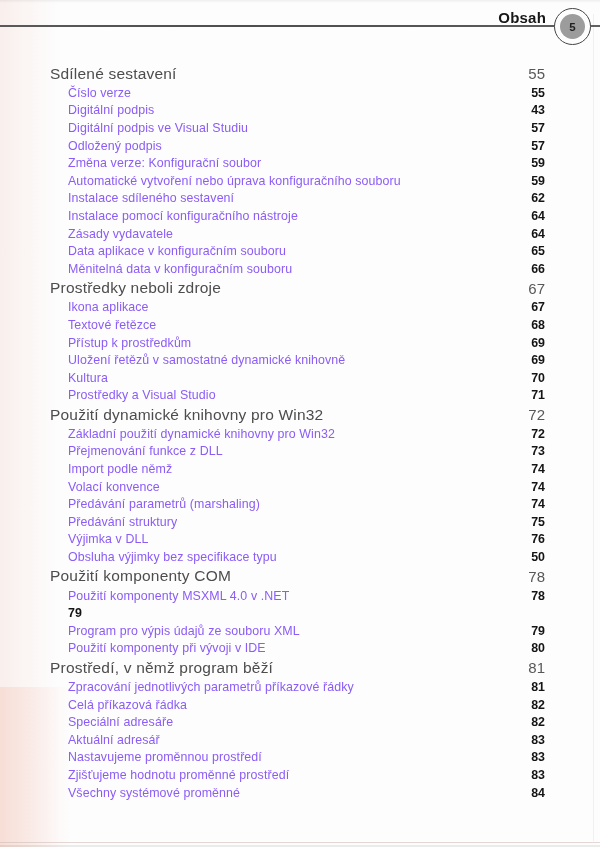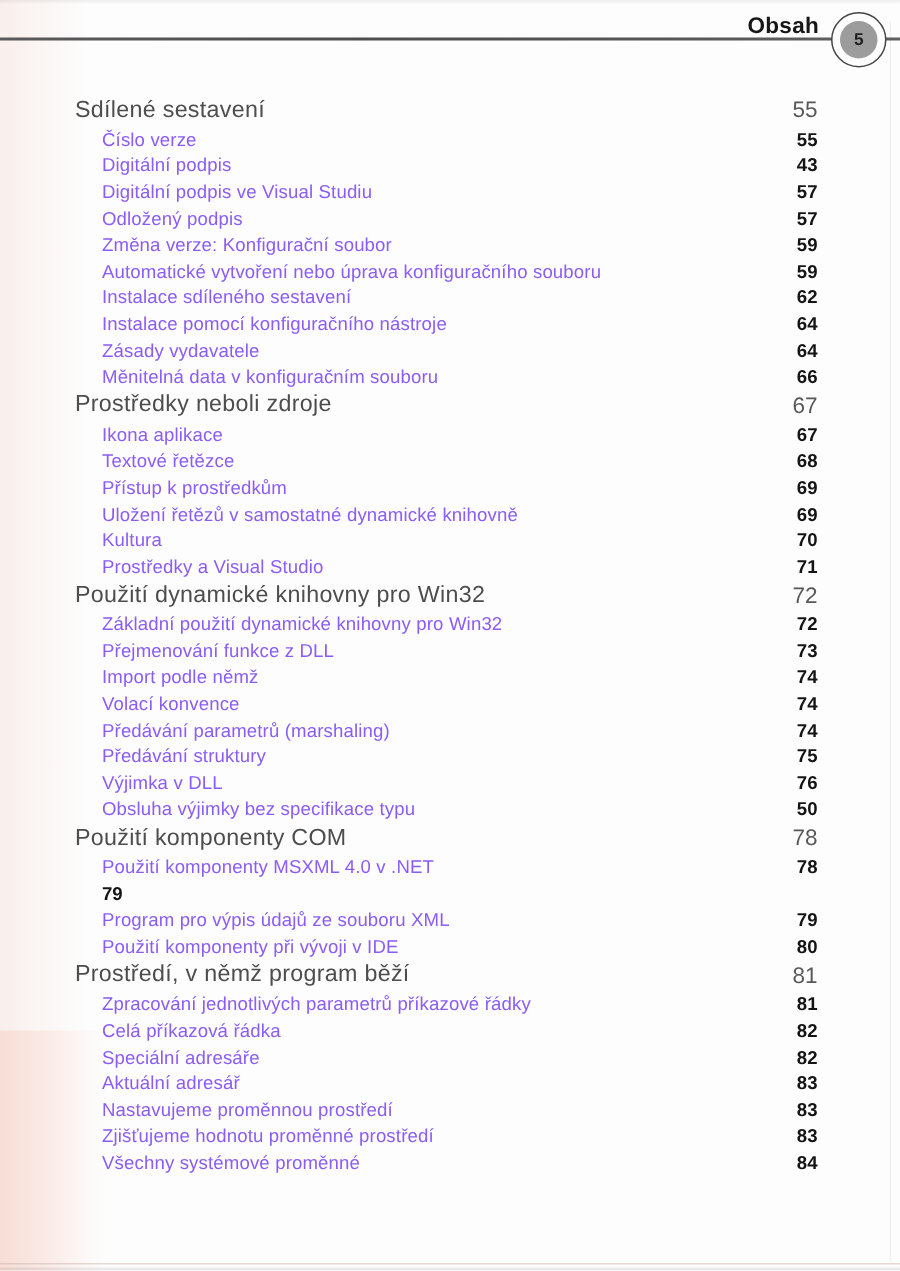--- a/index.html
+++ b/index.html
@@ -164,6 +164,10 @@
         <span class="item-page">64</span>
       </div>
       <div class="row item-row">
+        <span class="item-label">Data aplikace v konfiguračním souboru</span>
+        <span class="item-page">65</span>
+      </div>
+      <div class="row item-row">
         <span class="item-label">Měnitelná data v konfiguračním souboru</span>
         <span class="item-page">66</span>
       </div>

